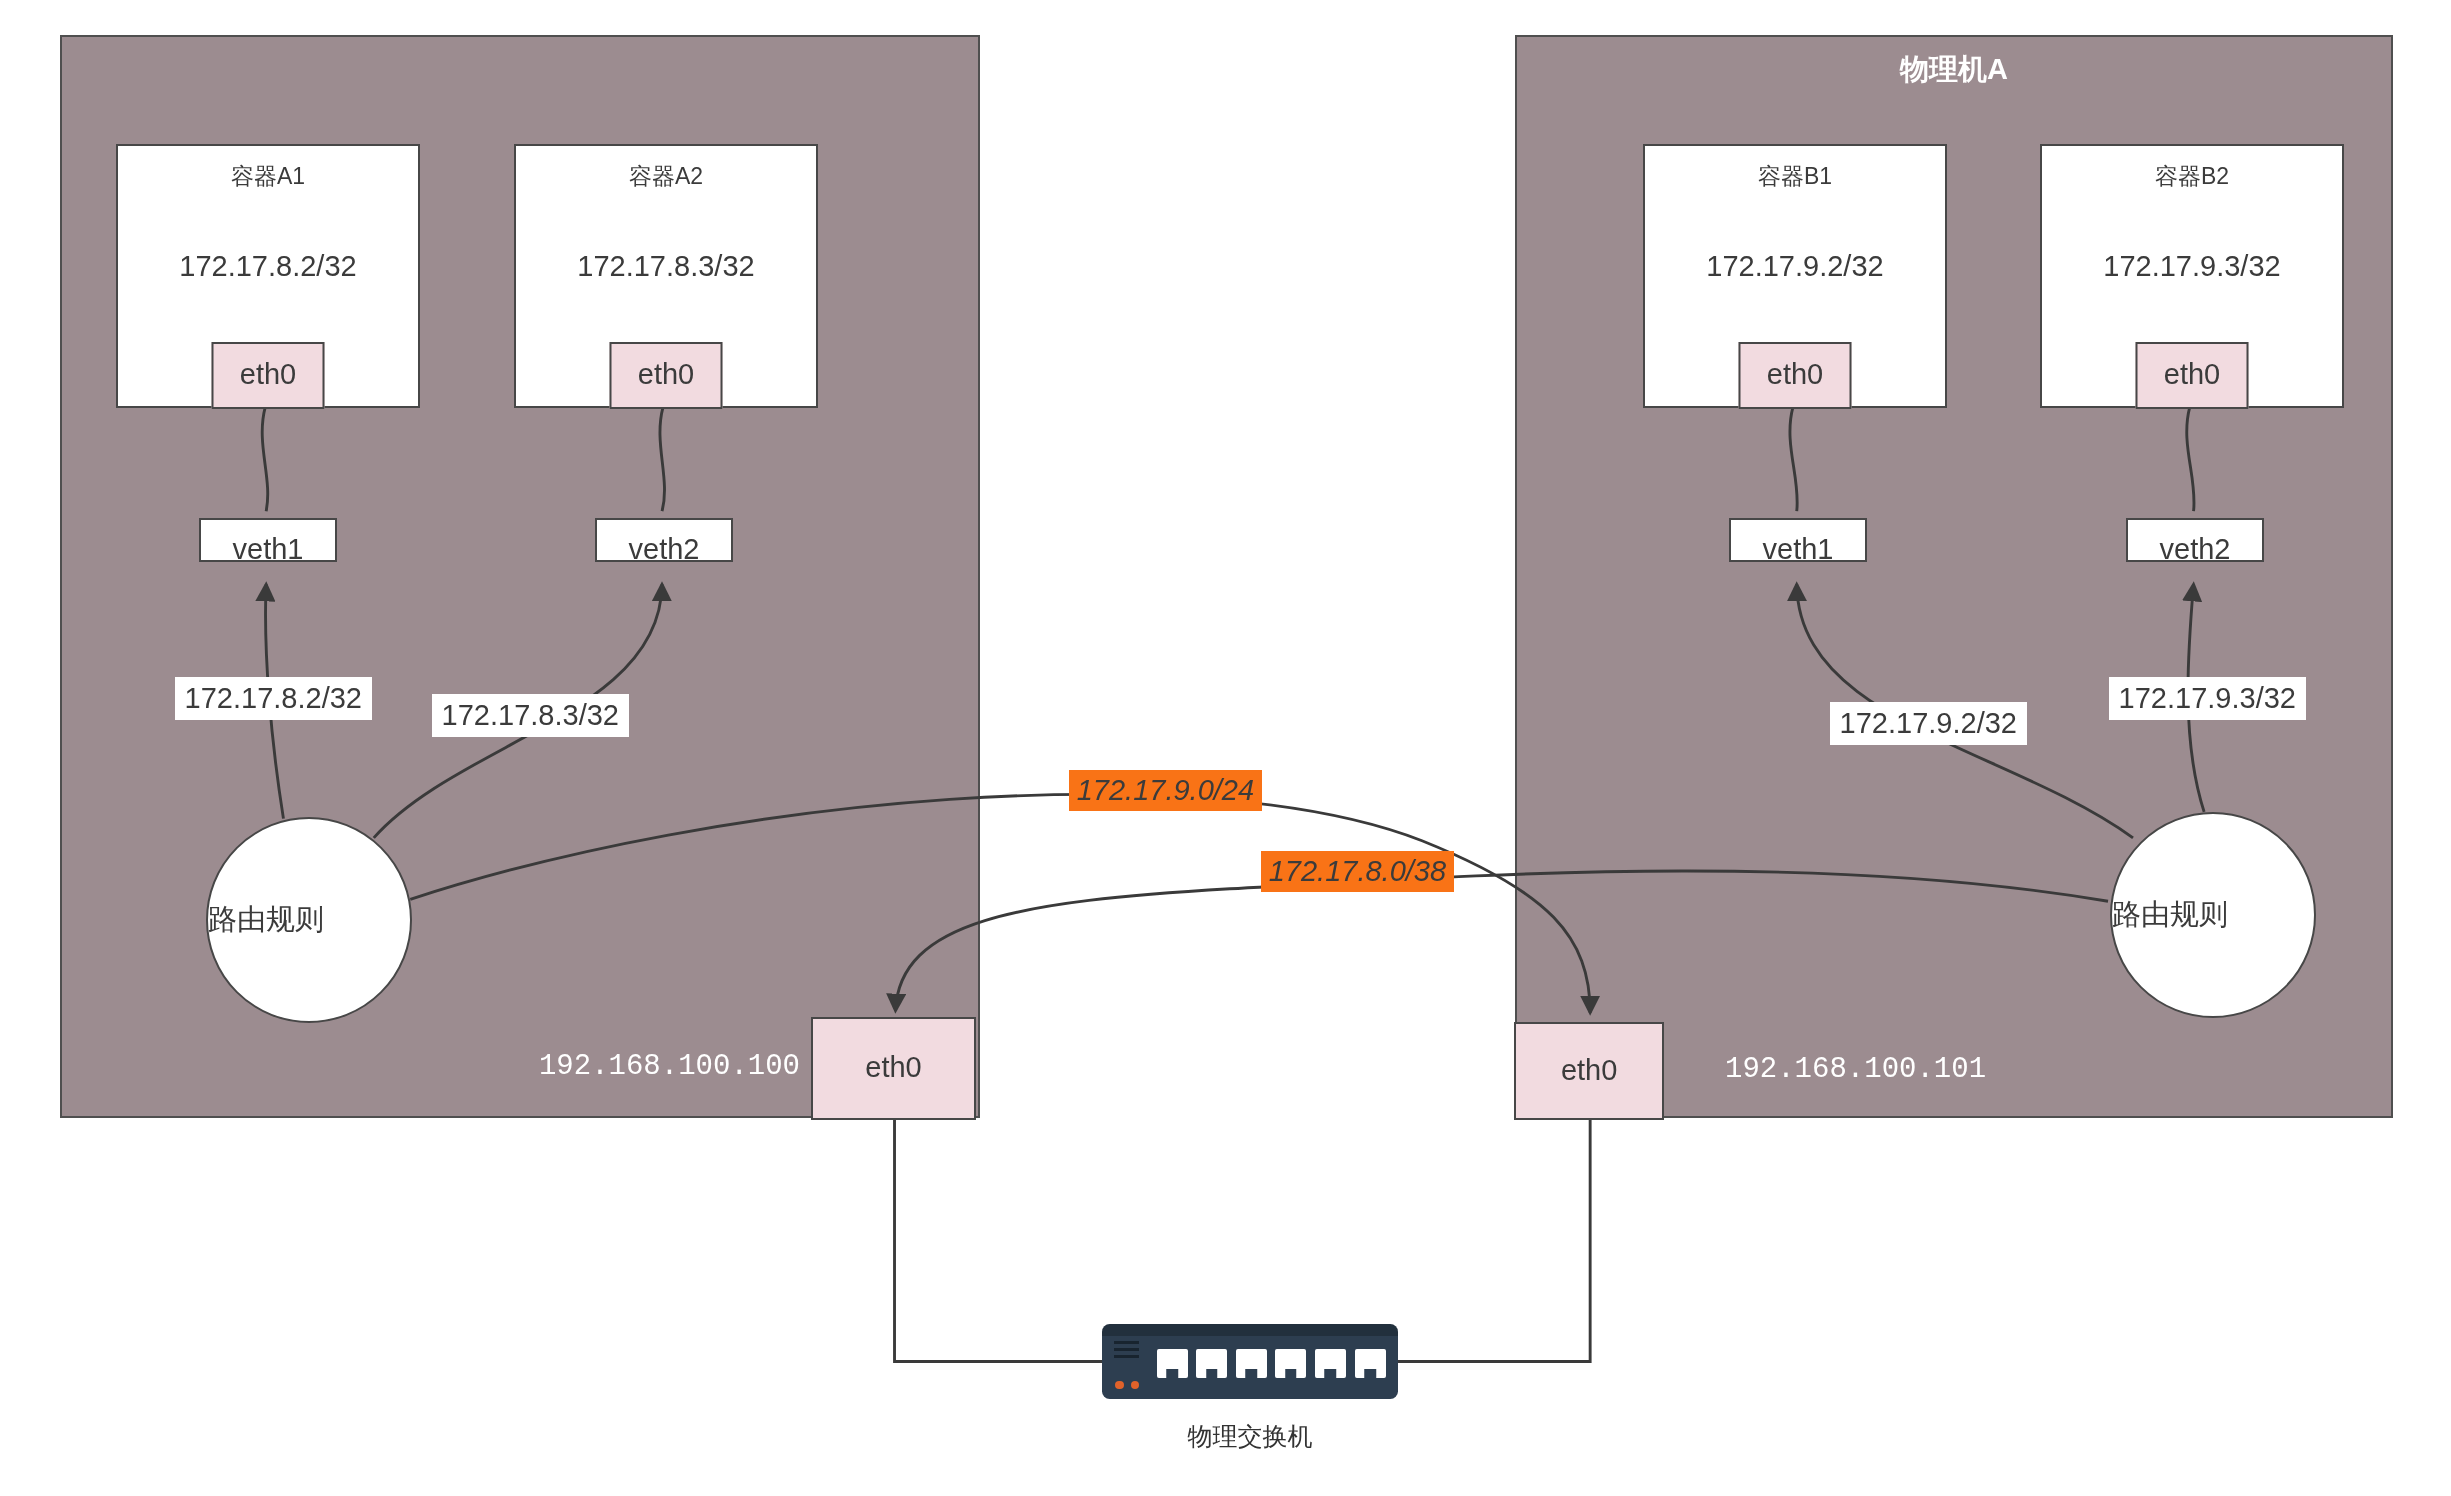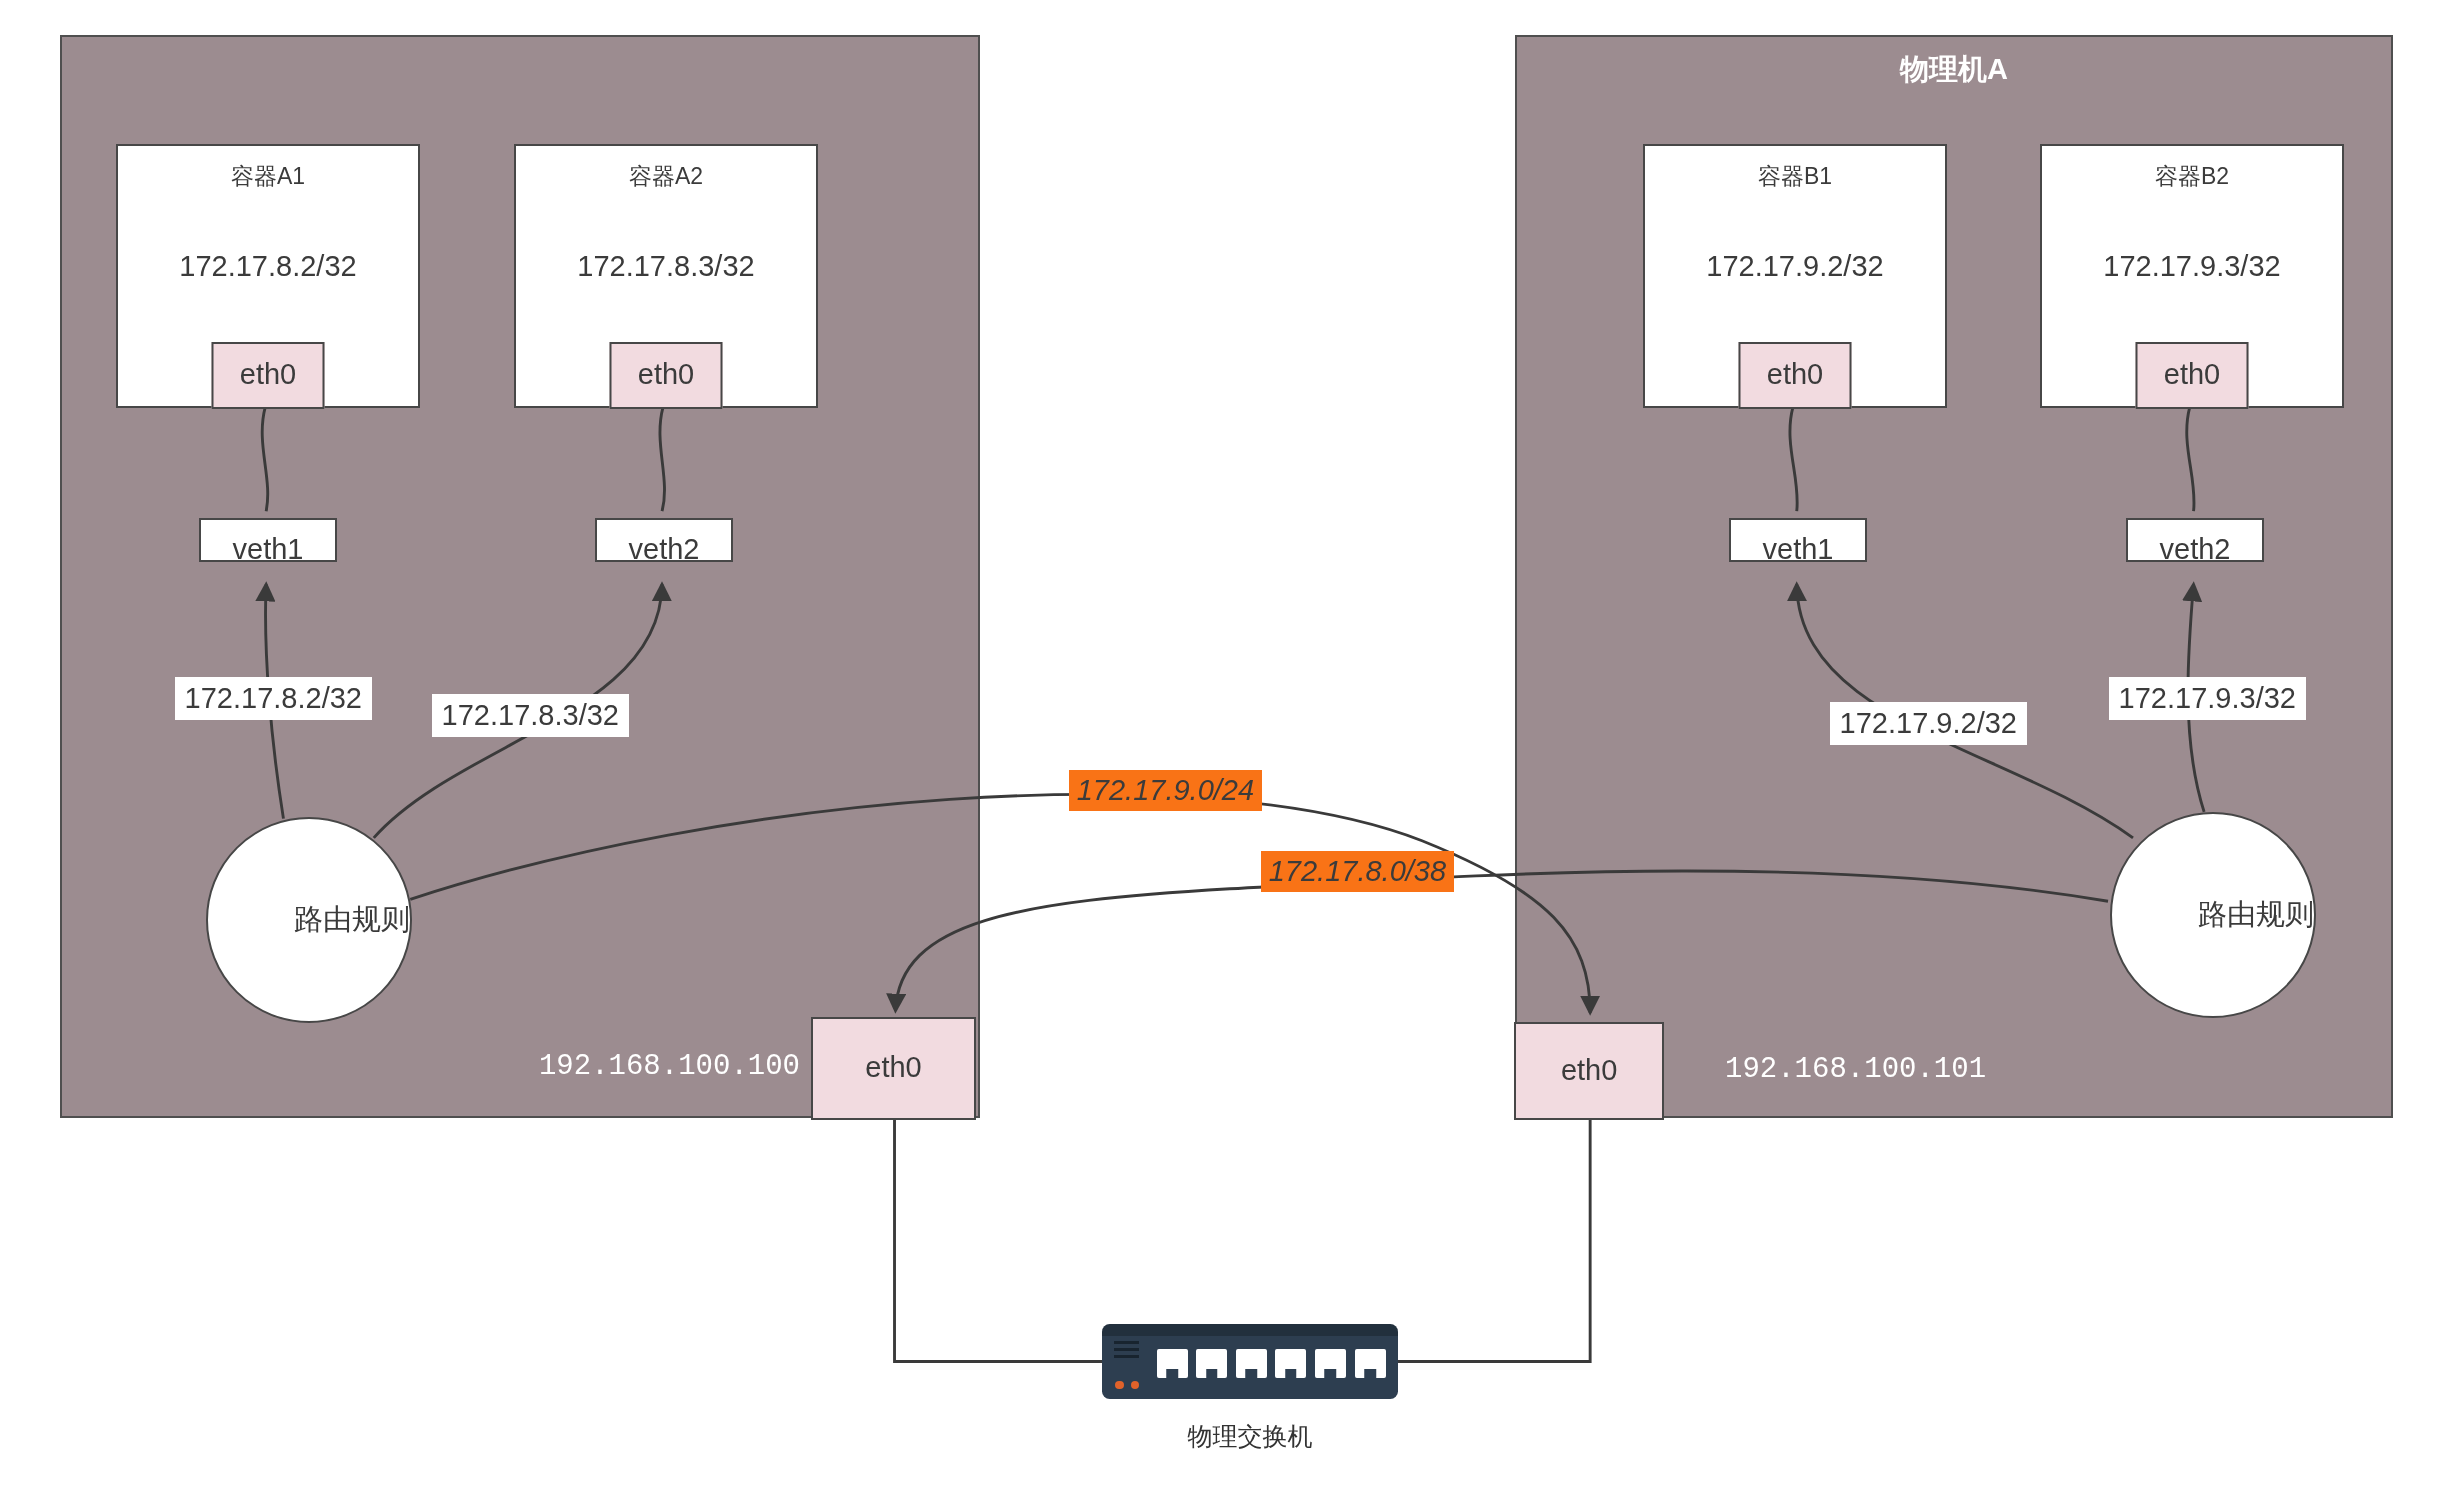--- a/index.html
+++ b/index.html
@@ -31,7 +31,7 @@
   .route-ip { background: #fff; font-size: 29px; padding: 4.8px 9.6px; white-space: nowrap; }
 
   .router { width: 206px; height: 206px; border-radius: 50%; background: #fff; border: 2.9px solid #474747;
-            display: flex; align-items: center; justify-content: flex-end; font-size: 29px; }
+            display: flex; align-items: center; justify-content: flex-start; font-size: 29px; }
 
   .host-ip { color: #ffffff; font-size: 29px; white-space: nowrap; font-family: Liberation Mono, monospace; }
 

